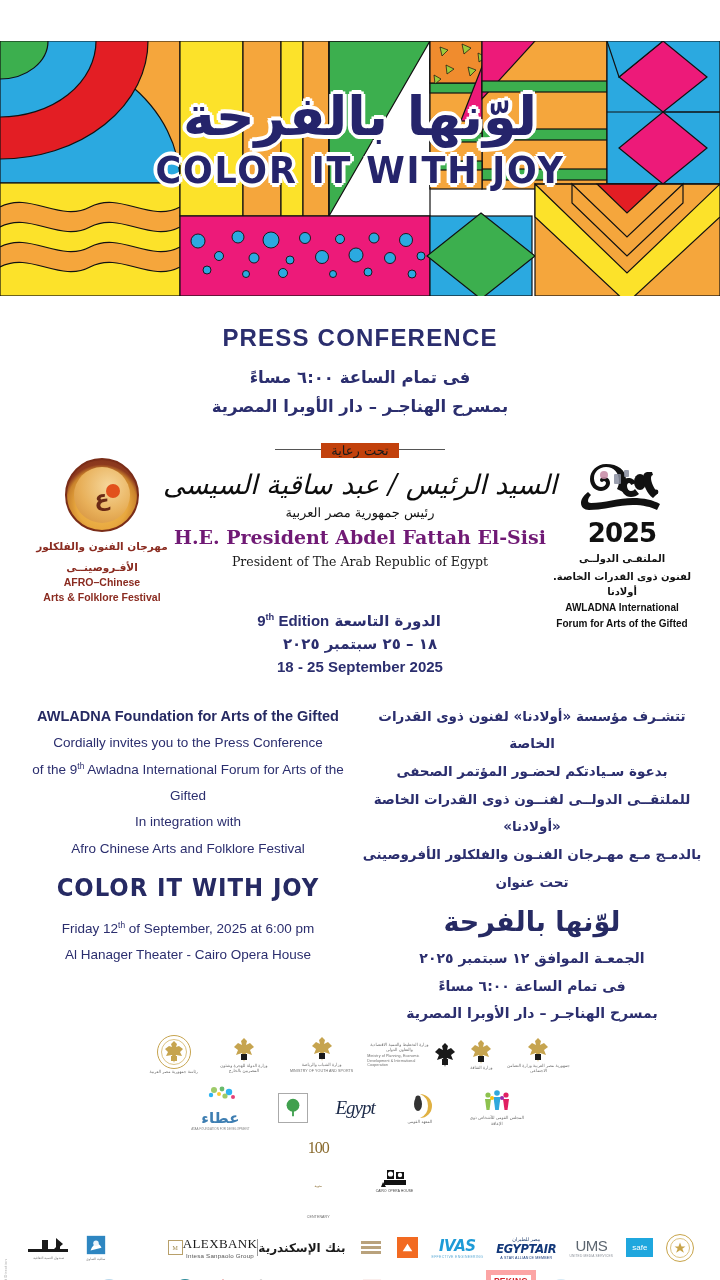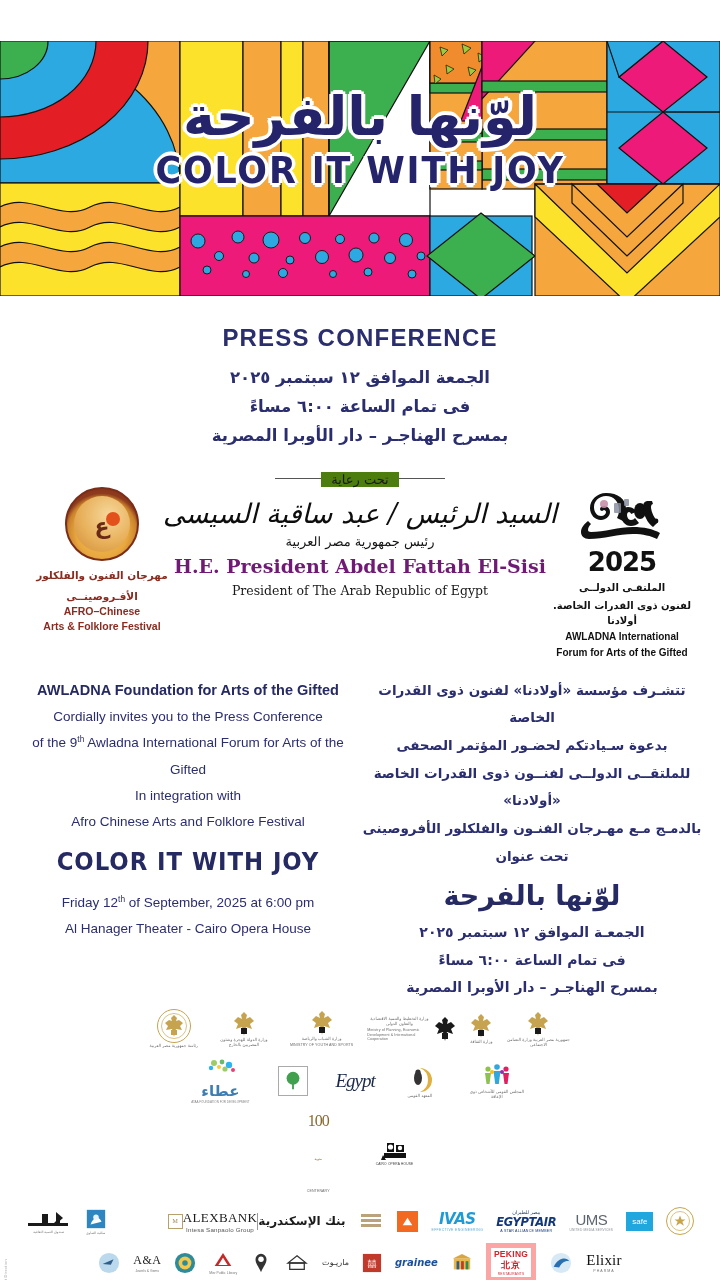--- a/index.html
+++ b/index.html
@@ -669,7 +669,6 @@
   <div class="press">
     <div class="press-en">PRESS CONFERENCE</div>
     <div class="press-lines">
-      <div>الجمعة الموافق ١٢ سبتمبر ٢٠٢٥</div>
       <div>فى تمام الساعة ٦:٠٠ مساءً</div>
       <div>بمسرح الهناجـر – دار الأوبرا المصرية</div>
     </div>

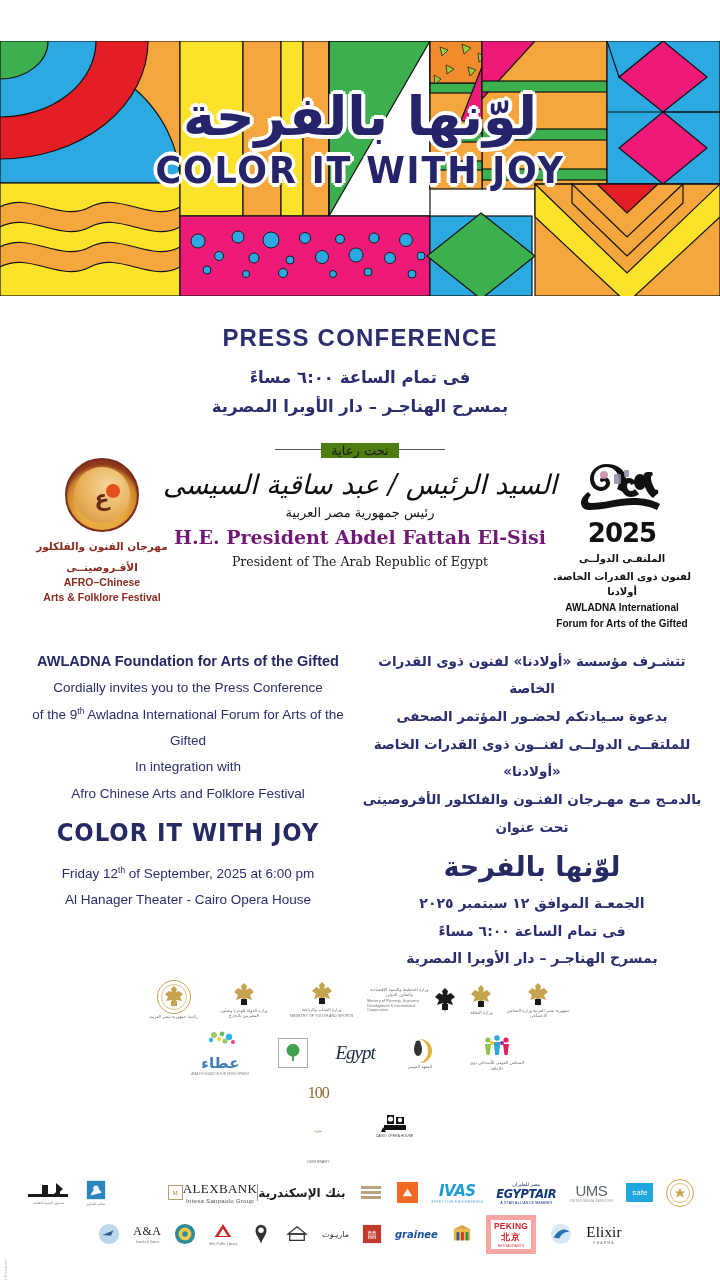--- a/index.html
+++ b/index.html
@@ -126,7 +126,7 @@
     font-size: 13px;
     color: #1a1a1a;
     direction: rtl;
-    background: #4d7c0f;
+    background: #c2410c;
     display: inline-block;
     padding: 0 10px;
     position: relative;

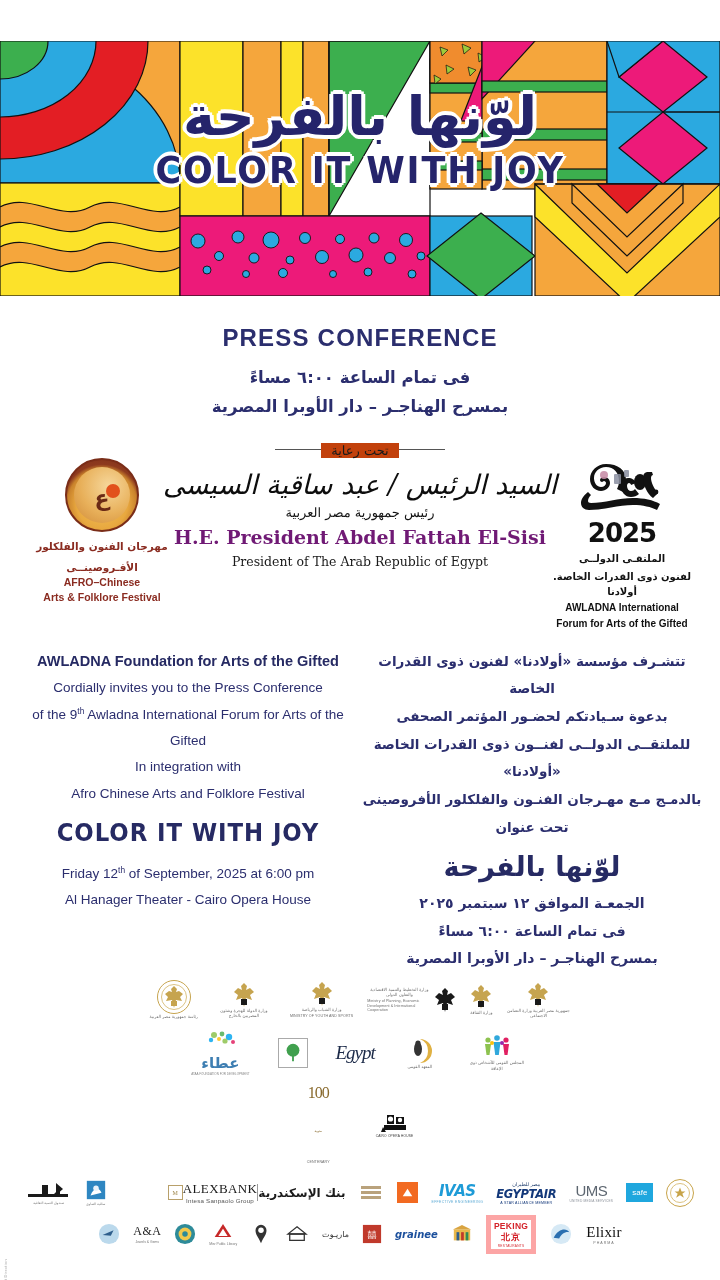--- a/index.html
+++ b/index.html
@@ -723,6 +723,14 @@
     </div>
   </div>
 
+  <div class="edition">
+    <div class="edition-row1">
+      <span class="ed-en"><span>9</span><sup>th</sup> <span>Edition</span></span>
+      <span class="ed-ar">الدورة التاسعة</span>
+    </div>
+    <div class="edition-row2">١٨ – ٢٥ سبتمبر ٢٠٢٥</div>
+    <div class="edition-row3">18 - 25 September 2025</div>
+  </div>
 
   <div class="invite">
 

